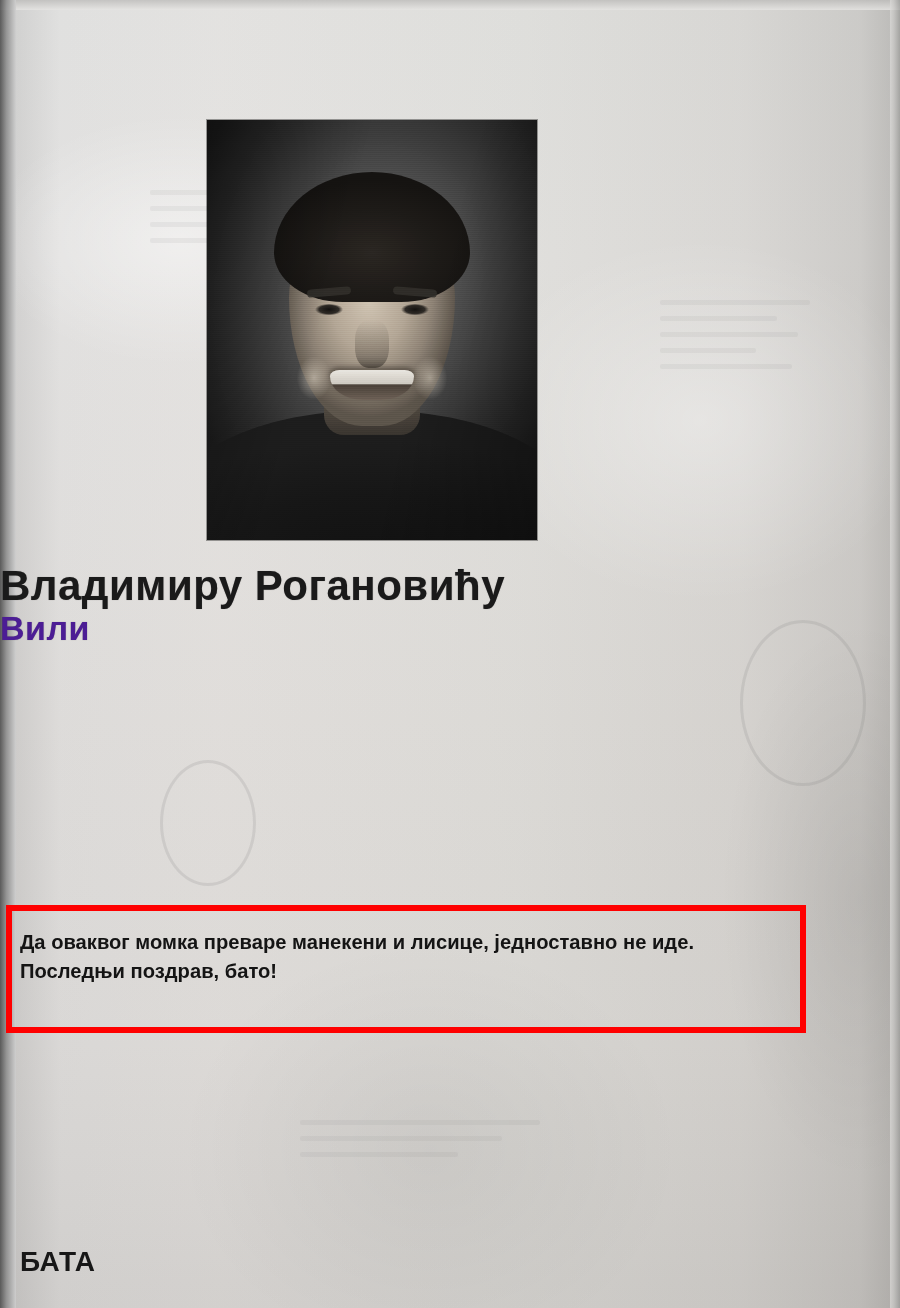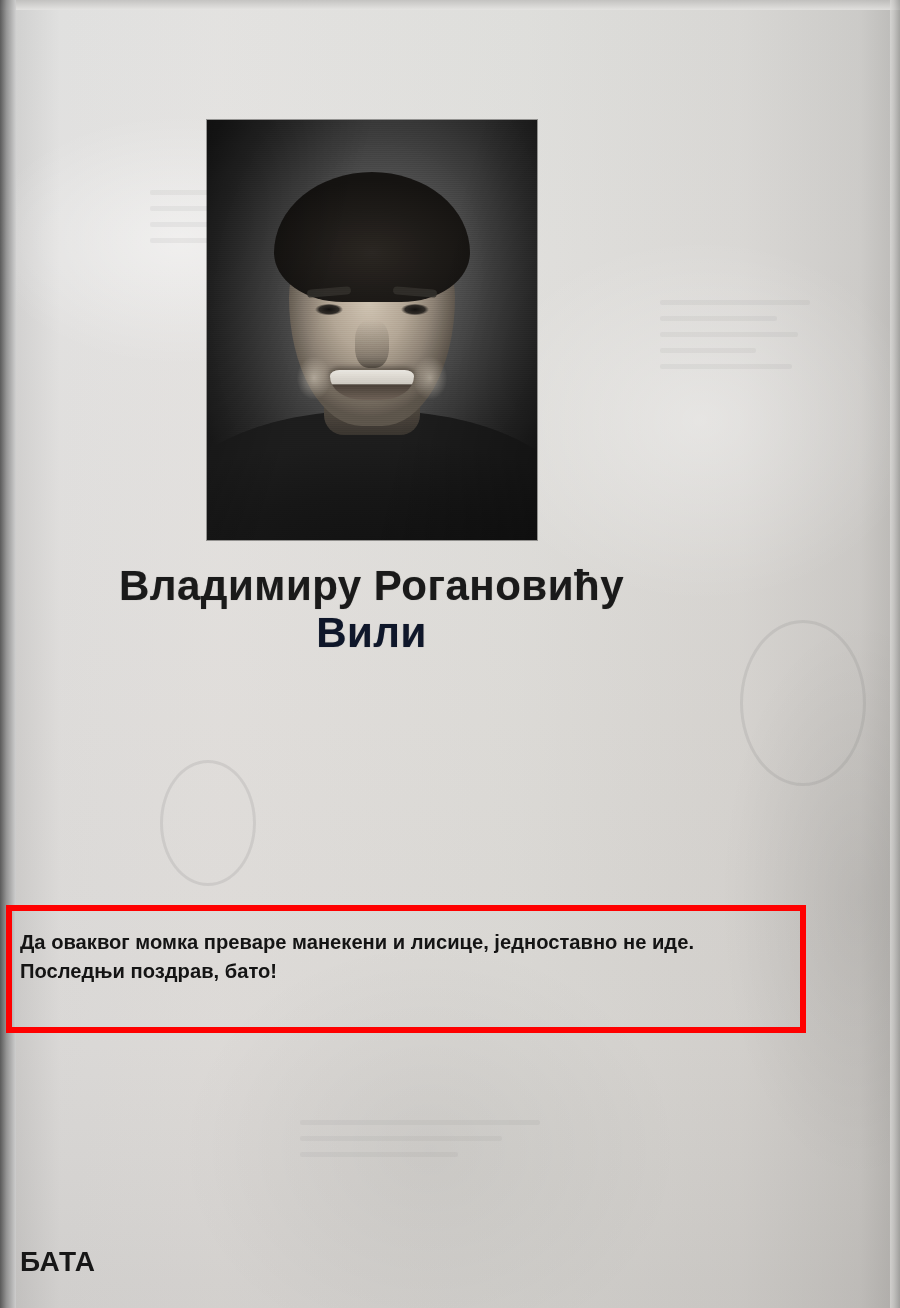--- a/index.html
+++ b/index.html
@@ -88,7 +88,6 @@
     left: 0;
     top: 120px;
     width: 743px;
-    text-align: center;
   }
 
   .portrait-wrap {

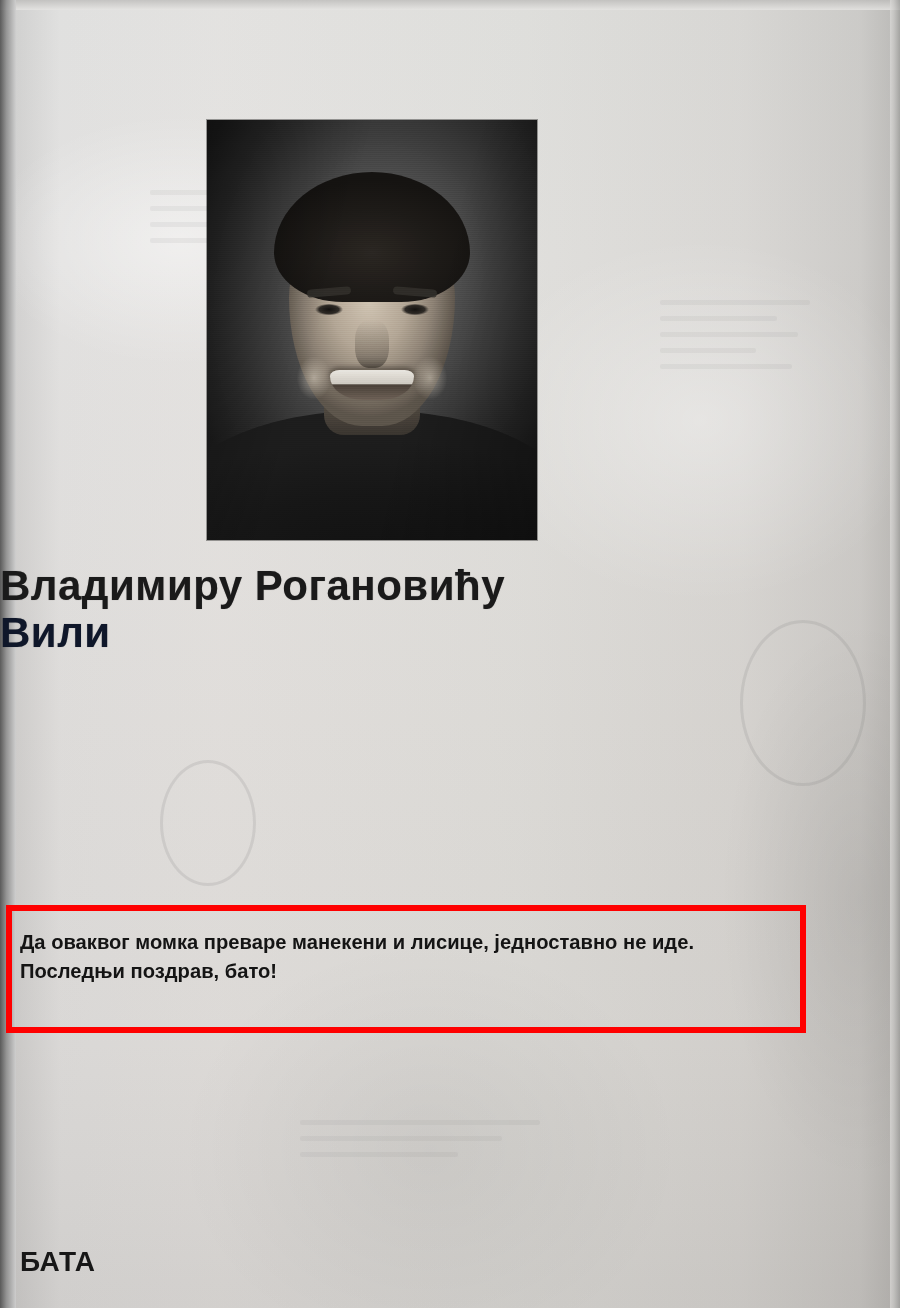--- a/index.html
+++ b/index.html
@@ -224,9 +224,9 @@
   .deceased-nick {
     font-family: "Liberation Sans", sans-serif;
     font-weight: bold;
-    font-size: 42px;
+    font-size: 34px;
     line-height: 1.12;
-    color: #0f172a;
+    color: #4c1d95;
     letter-spacing: 0.5px;
     text-shadow: 0 0 1px rgba(0,0,0,0.35);
   }

